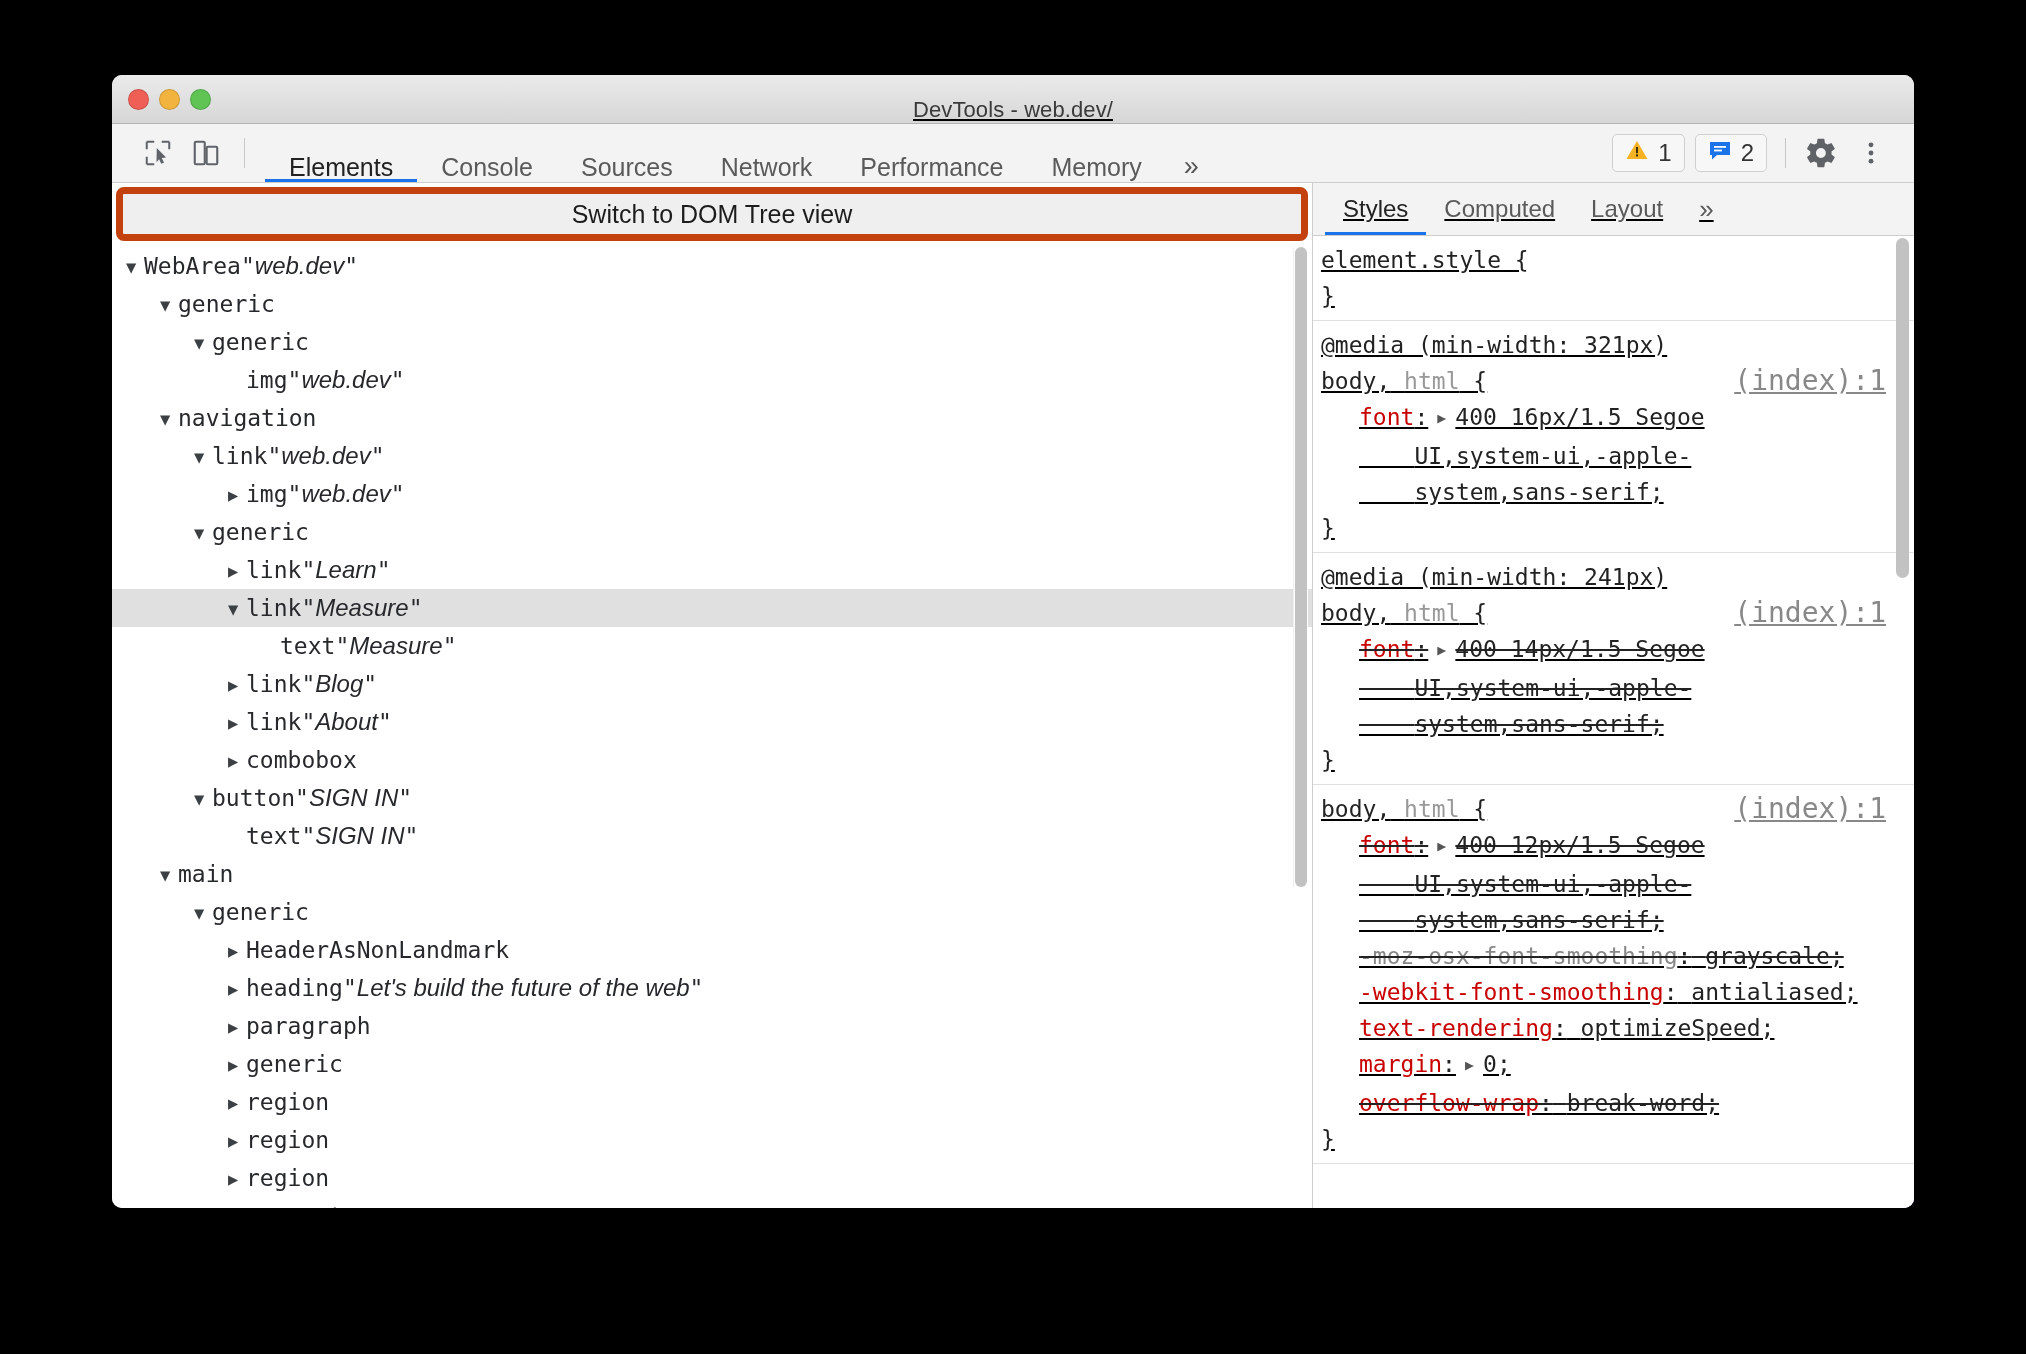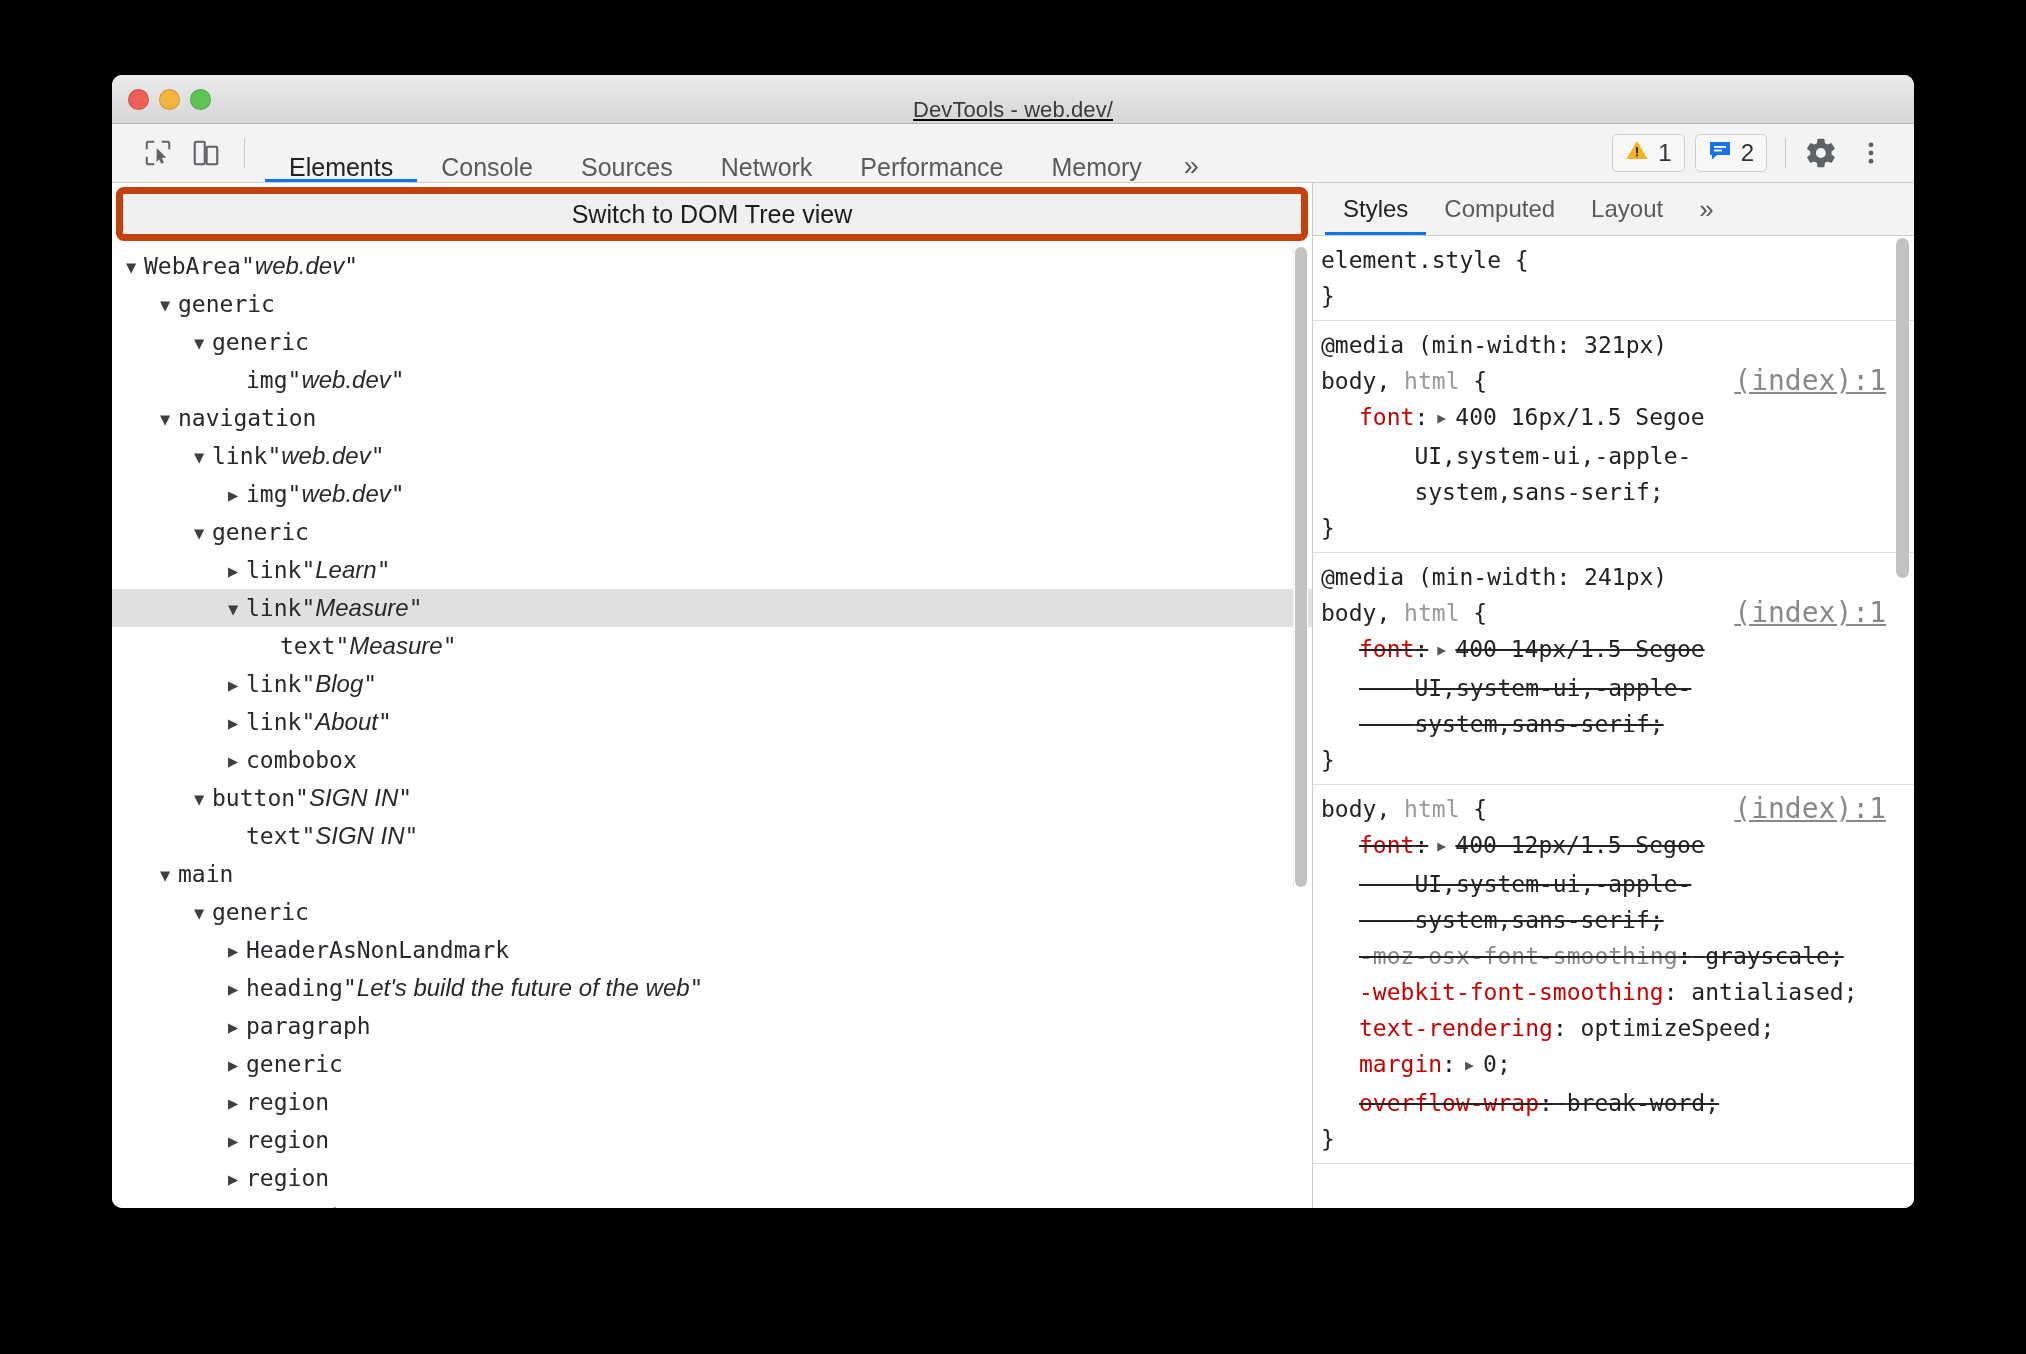--- a/index.html
+++ b/index.html
@@ -222,6 +222,7 @@
     flex-direction: column;
     min-width: 0;
     background: #f0abfc;
+    text-decoration: underline;
   }
   #side-tabs {
     height: 52px;

